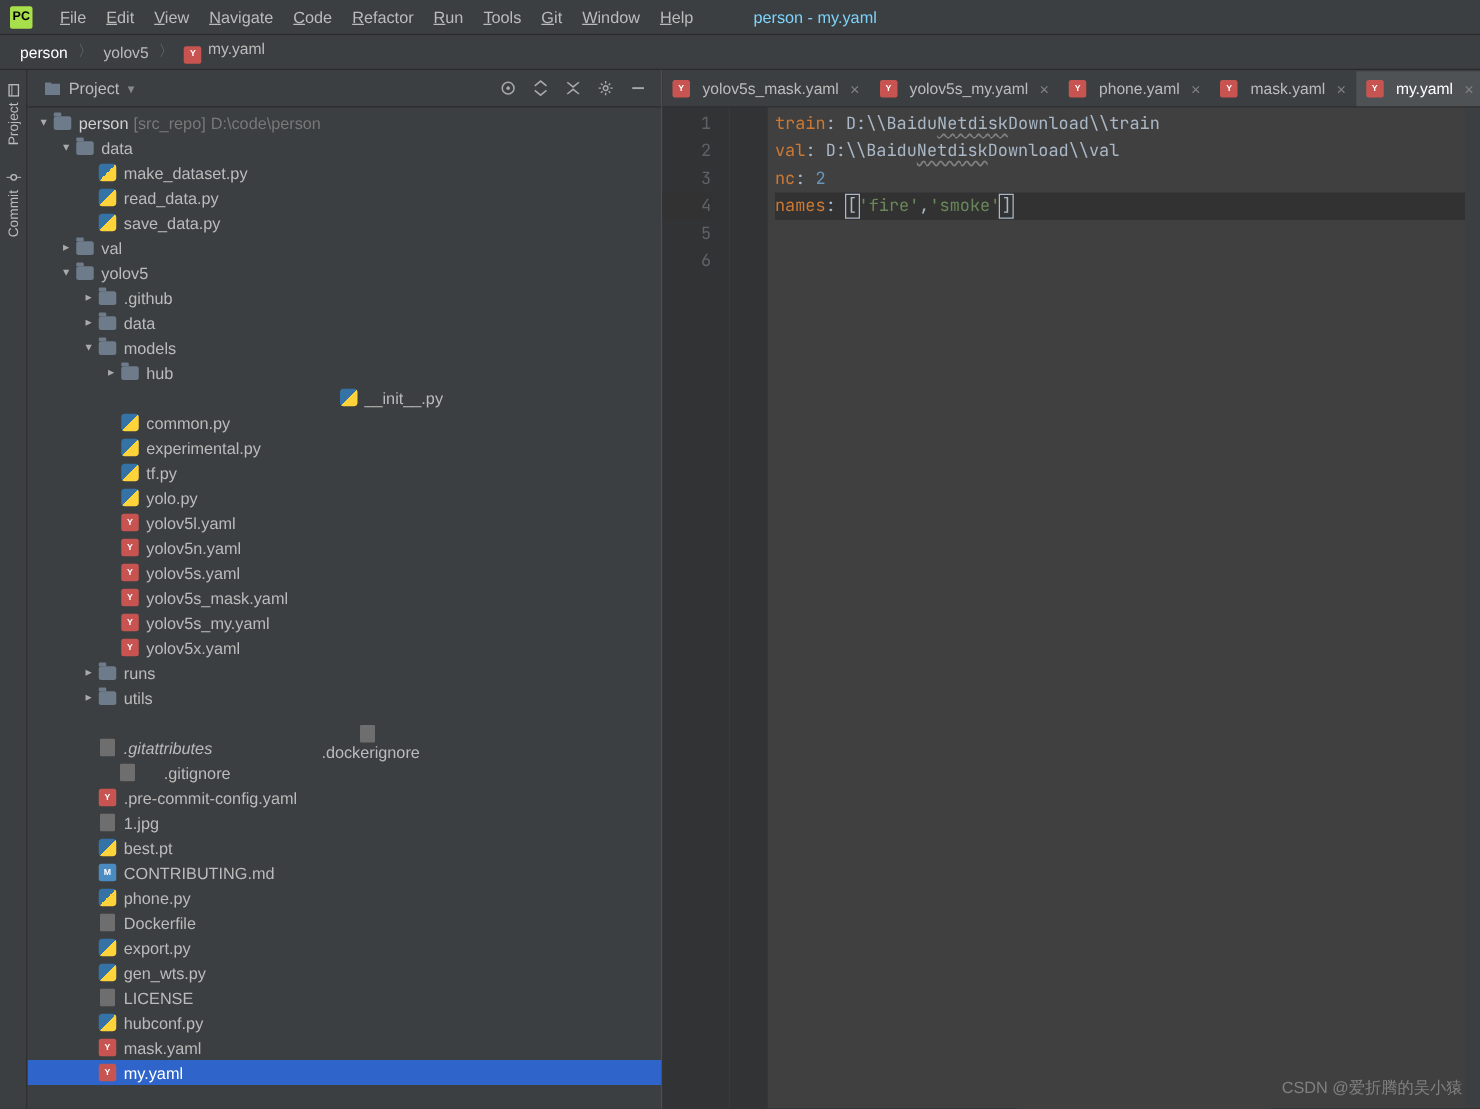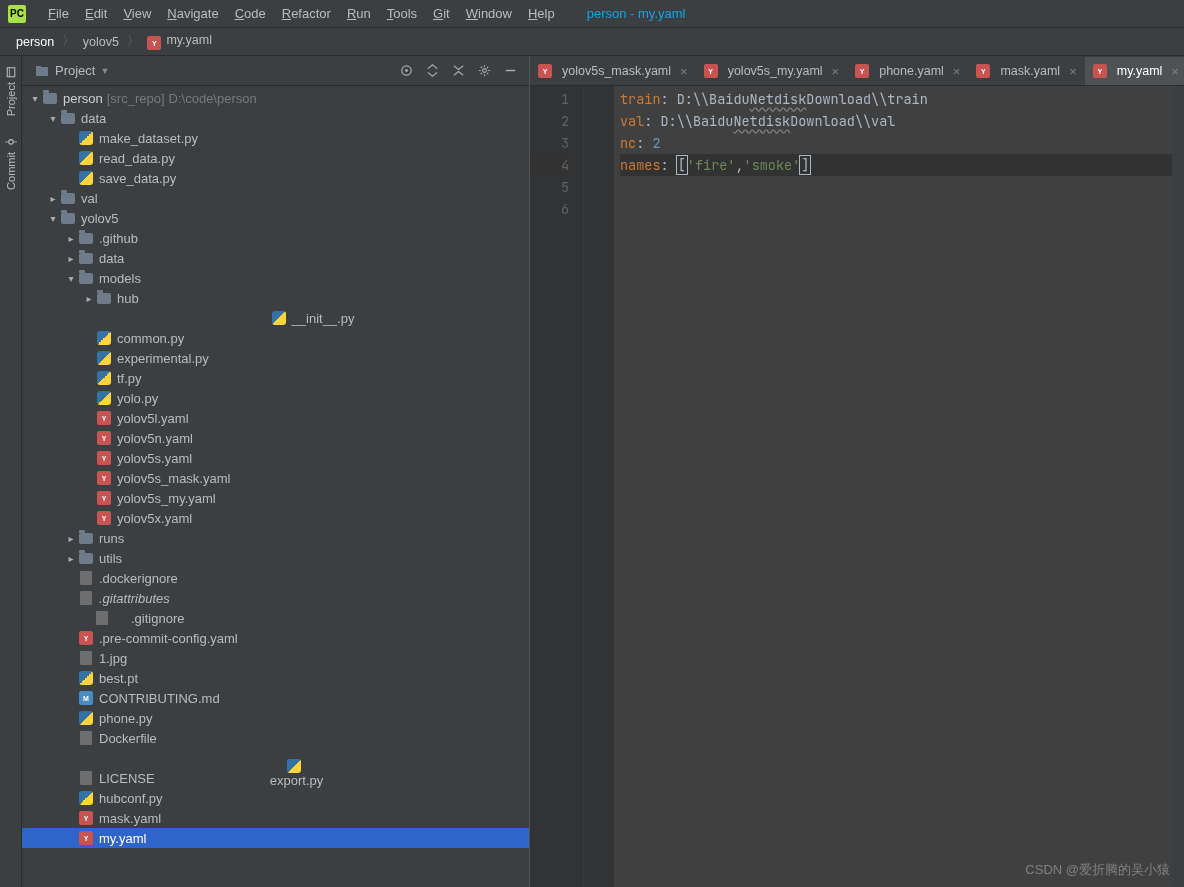--- a/index.html
+++ b/index.html
@@ -8,7 +8,7 @@
 .logo { width: 18px; height: 18px; background: #a8e04b; border-radius: 2px; margin-right: 14px; display: flex; align-items: center; justify-content: center; font-size:10px; font-weight:bold; color:#000;}
 .menubar .menu-item { padding: 4px 8px; color: #bbbbbb; cursor: pointer; }
 .menubar .menu-item u { text-decoration: underline; }
-.menubar .title { margin-left: 24px; color: #0ea5e9; }
+.menubar .title { margin-left: 40px; color: #7dd3fc; }
 .crumbbar { height: 28px; background: #3c3f41; border-bottom: 1px solid #2b2b2b; display: flex; align-items: center; padding-left: 10px; font-size: 12.5px; }
 .crumb { color: #bbbbbb; padding: 3px 6px; }
 .crumb.active { color: #fff; }

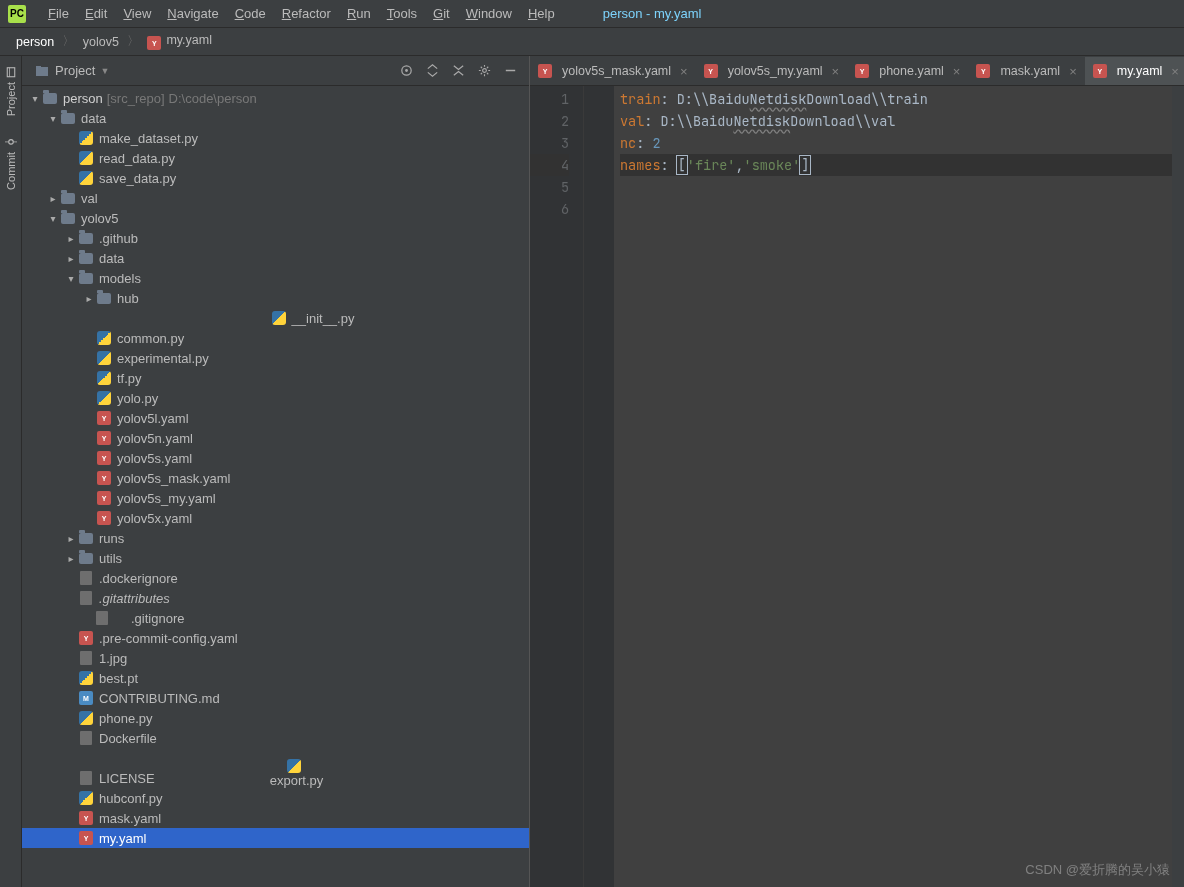--- a/index.html
+++ b/index.html
@@ -321,7 +321,7 @@
           </span>
           <span class="label">utils</span>
         </div>
-        <div class="tree-row" style="padding-left: 42px;">
+        <div class="tree-row" style="padding-left: 42px; flex-direction: column;">
           <span class="arrow blank">▸</span>
           <span class="icon">
             <span class="file-ic"></span>

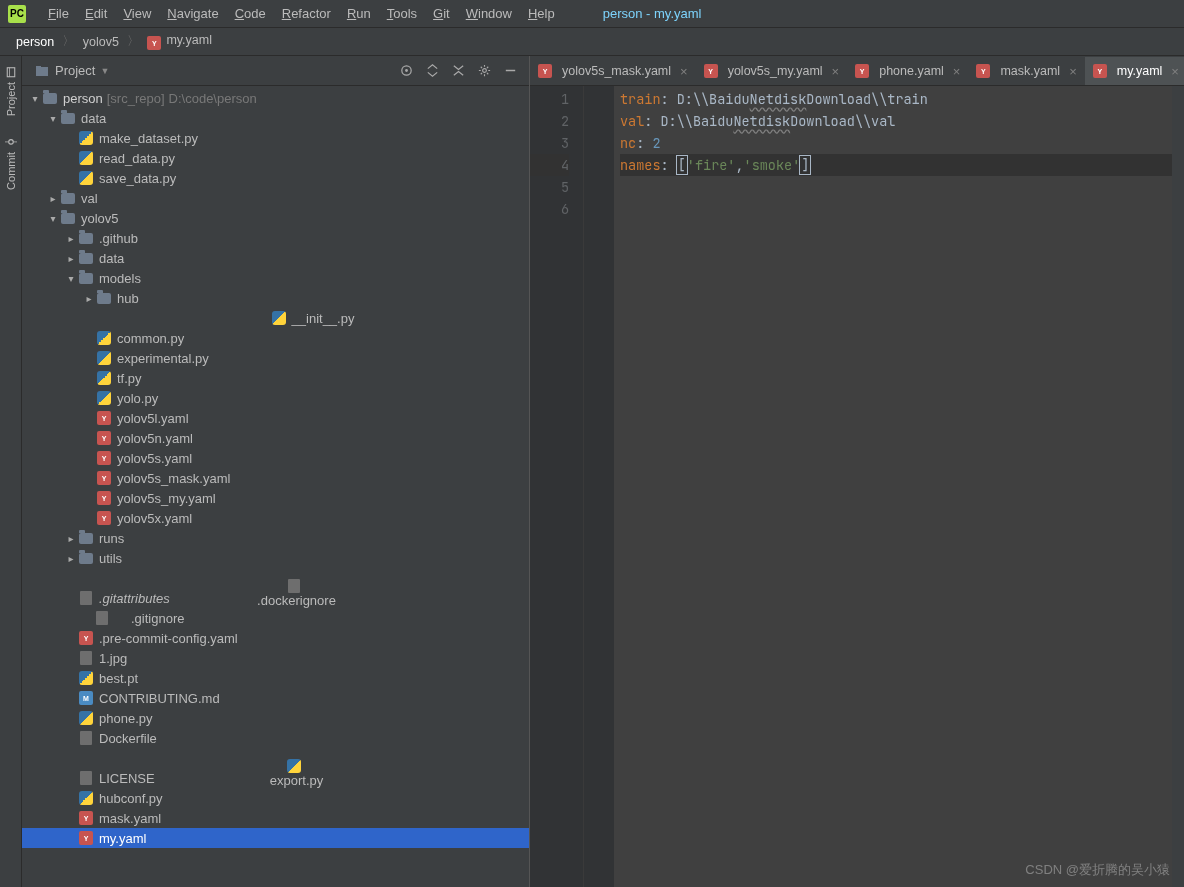--- a/index.html
+++ b/index.html
@@ -384,7 +384,7 @@
           </span>
           <span class="label">Dockerfile</span>
         </div>
-        <div class="tree-row" style="padding-left: 42px; flex-direction: column;">
+        <div class="tree-row" style="padding-left: 42px;">
           <span class="arrow blank">▸</span>
           <span class="icon">
             <span class="py-ic"></span>

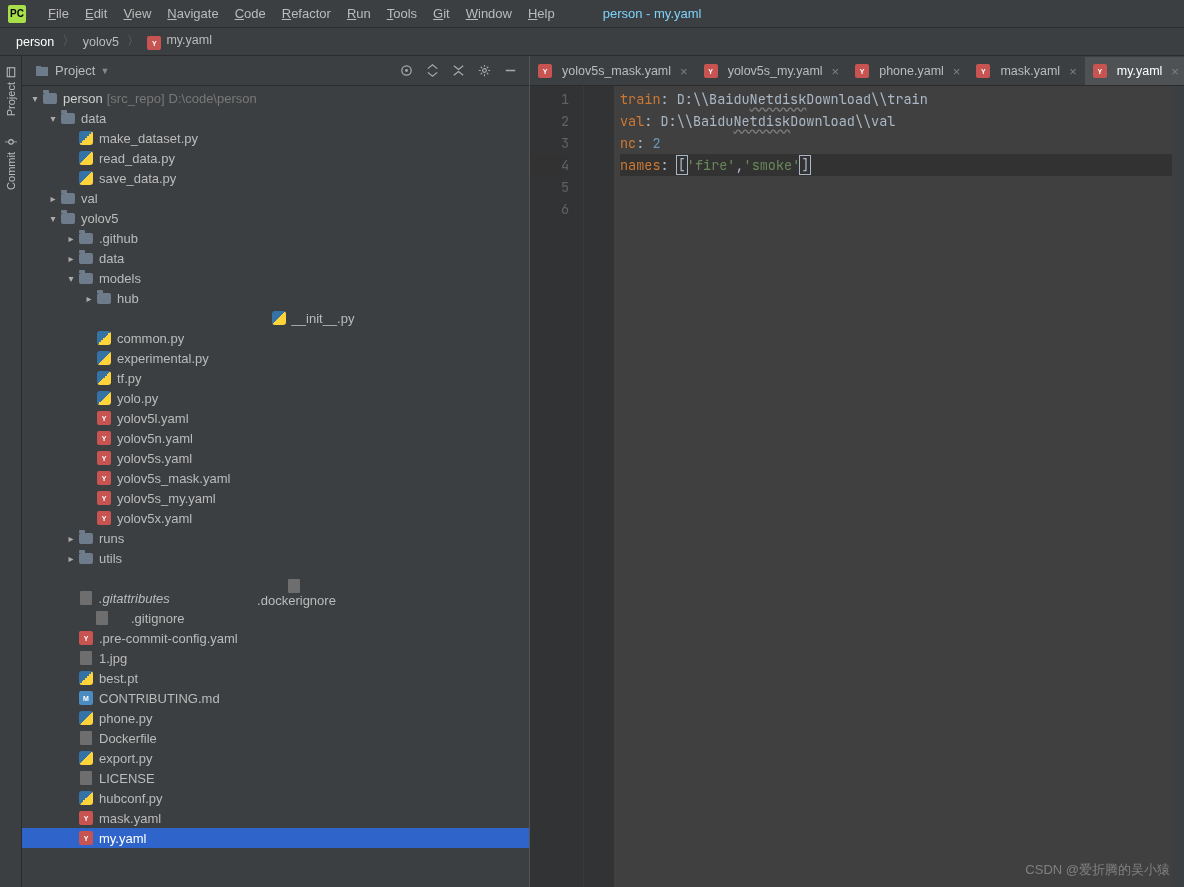--- a/index.html
+++ b/index.html
@@ -394,6 +394,13 @@
         <div class="tree-row" style="padding-left: 42px;">
           <span class="arrow blank">▸</span>
           <span class="icon">
+            <span class="py-ic"></span>
+          </span>
+          <span class="label">gen_wts.py</span>
+        </div>
+        <div class="tree-row" style="padding-left: 42px;">
+          <span class="arrow blank">▸</span>
+          <span class="icon">
             <span class="file-ic"></span>
           </span>
           <span class="label">LICENSE</span>

